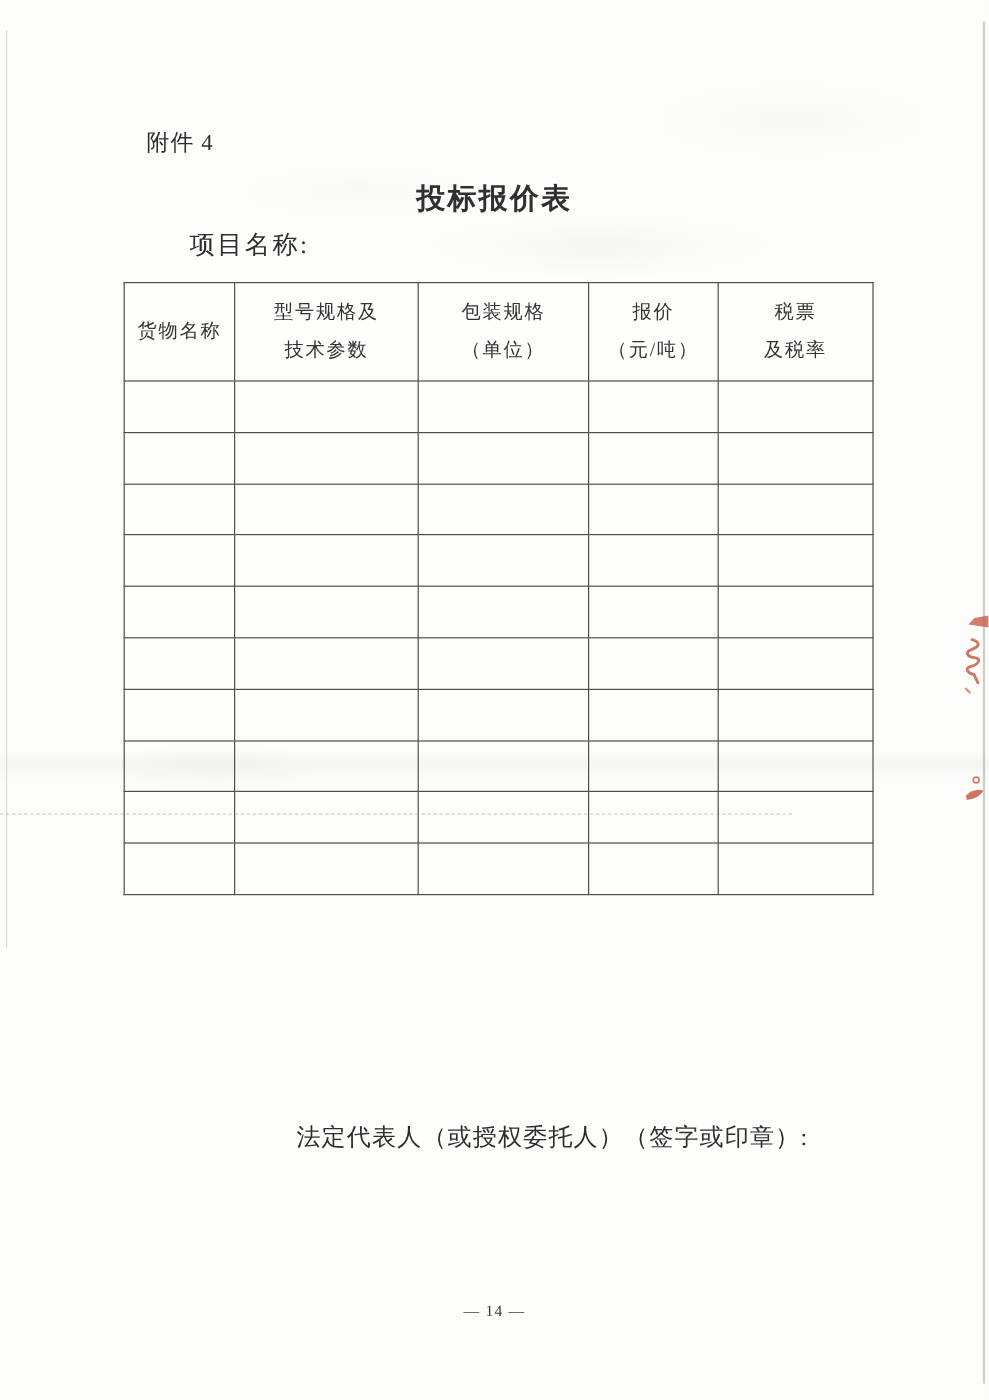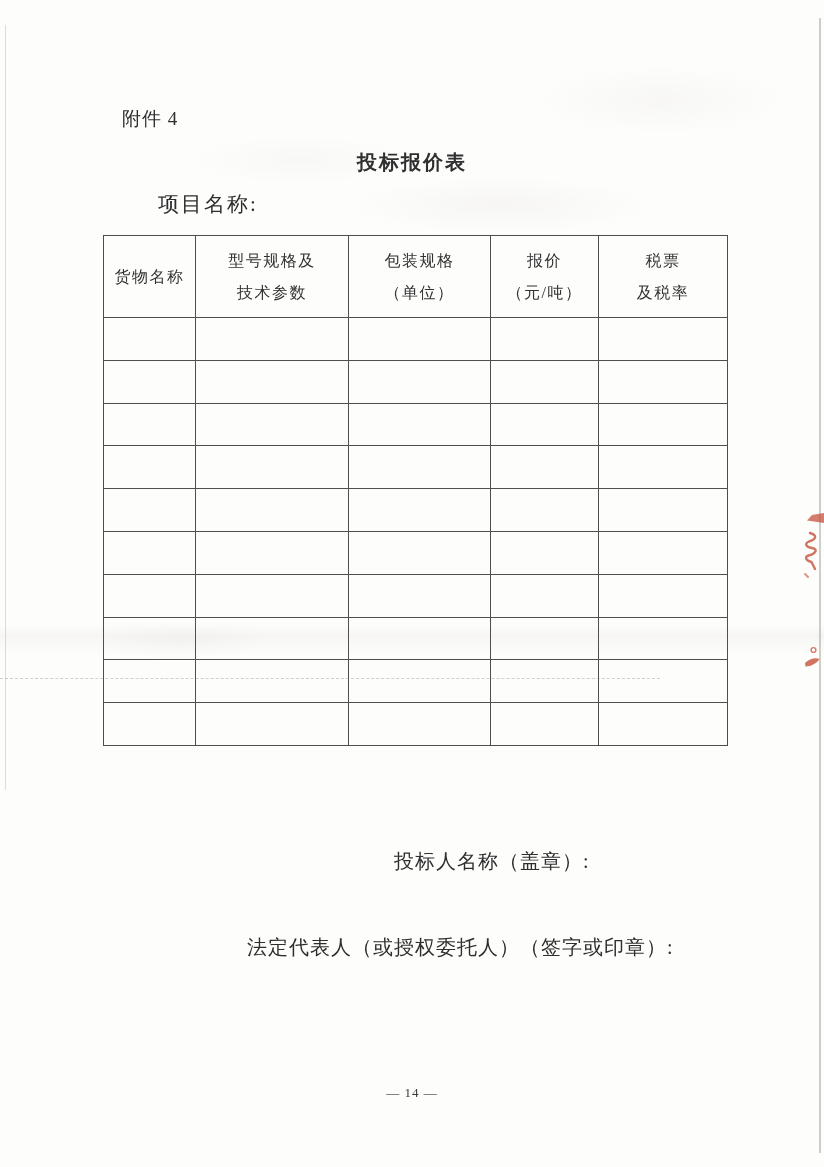--- a/index.html
+++ b/index.html
@@ -33,7 +33,7 @@
   .doc-title {
     left: 0; right: 0; top: 149px;
     text-align: center;
-    font-size: 20px;
+    font-size: 24px;
     font-weight: 700;
     letter-spacing: 2px;
     color: #303030;

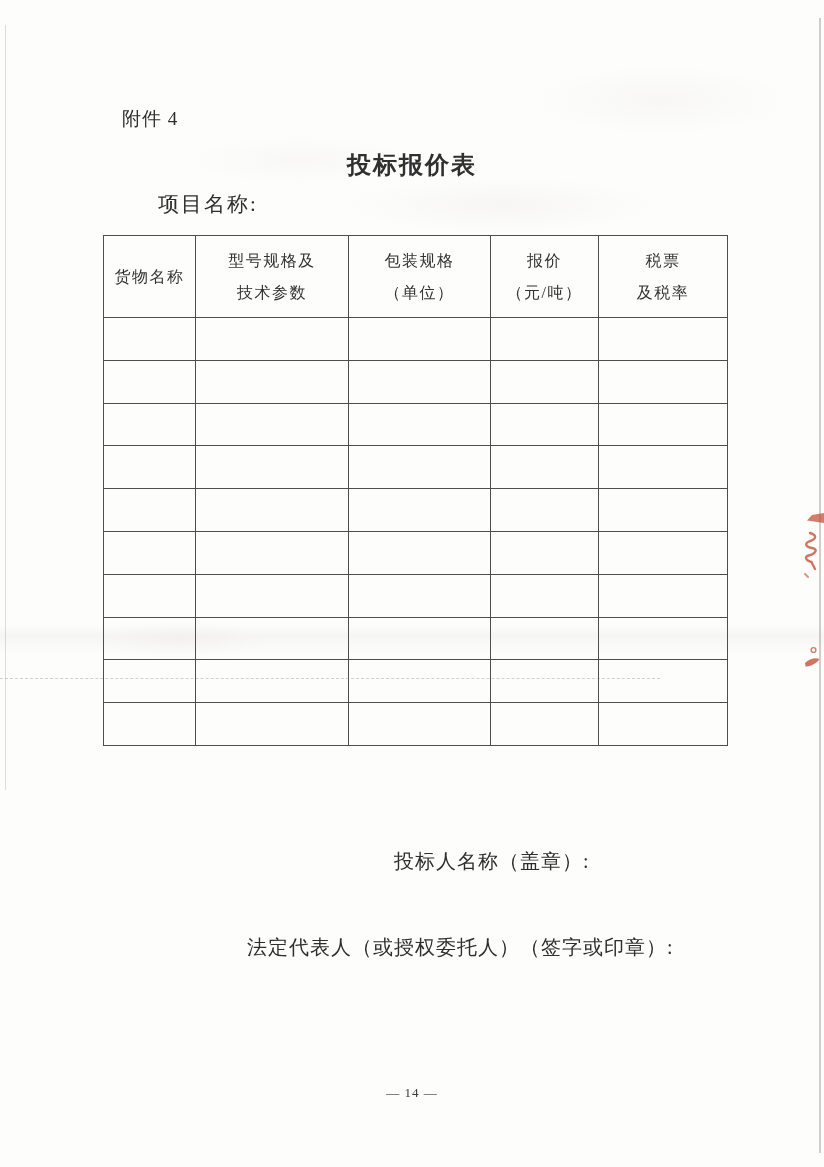--- a/index.html
+++ b/index.html
@@ -254,7 +254,6 @@
     <path d="M5 21 C9 16.5 16 15 19.5 17 C17 21.5 10 24.8 5.5 24.5 Z" fill="#c6523c" opacity="0.8"></path>
   </svg>
 
-  <div class="abs sig-bidder">投标人名称（盖章）:</div>
 
   <div class="abs sig-legal">法定代表人（或授权委托人）（签字或印章）:</div>
 

